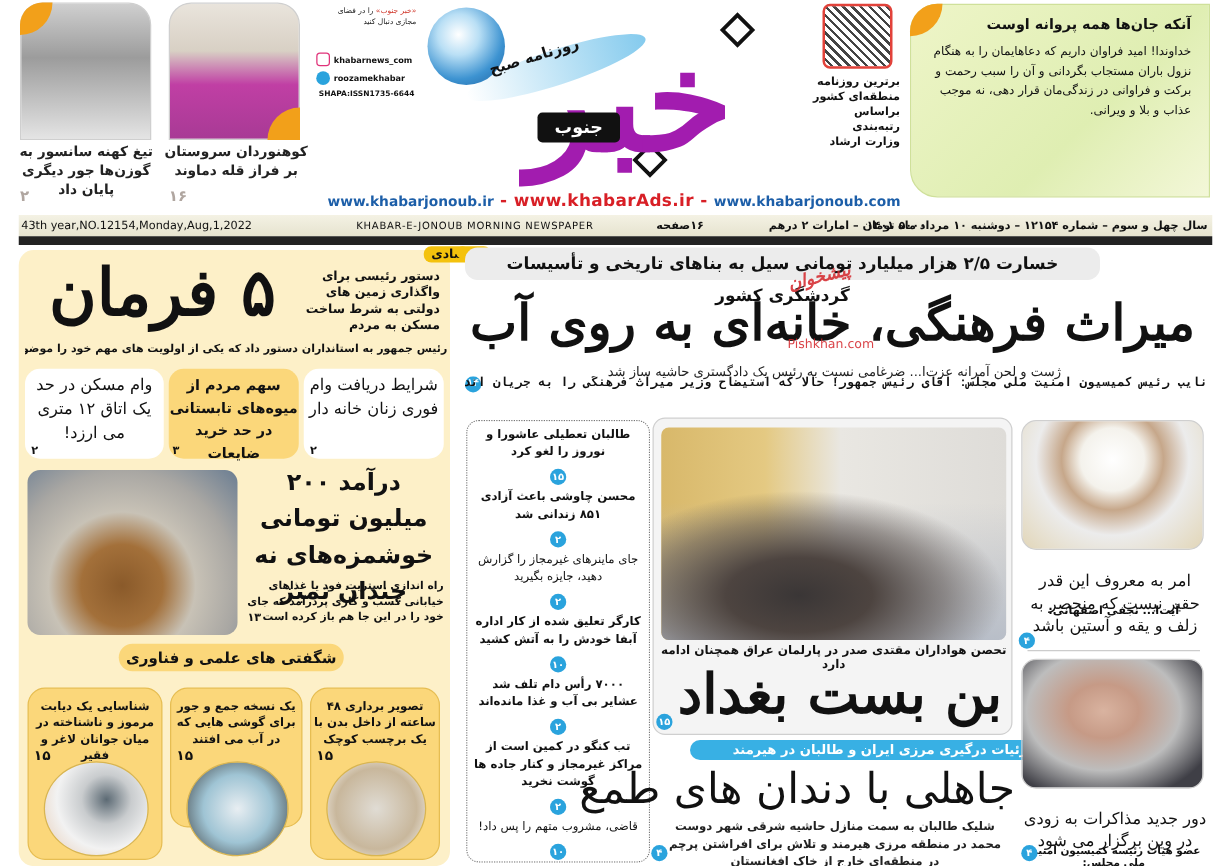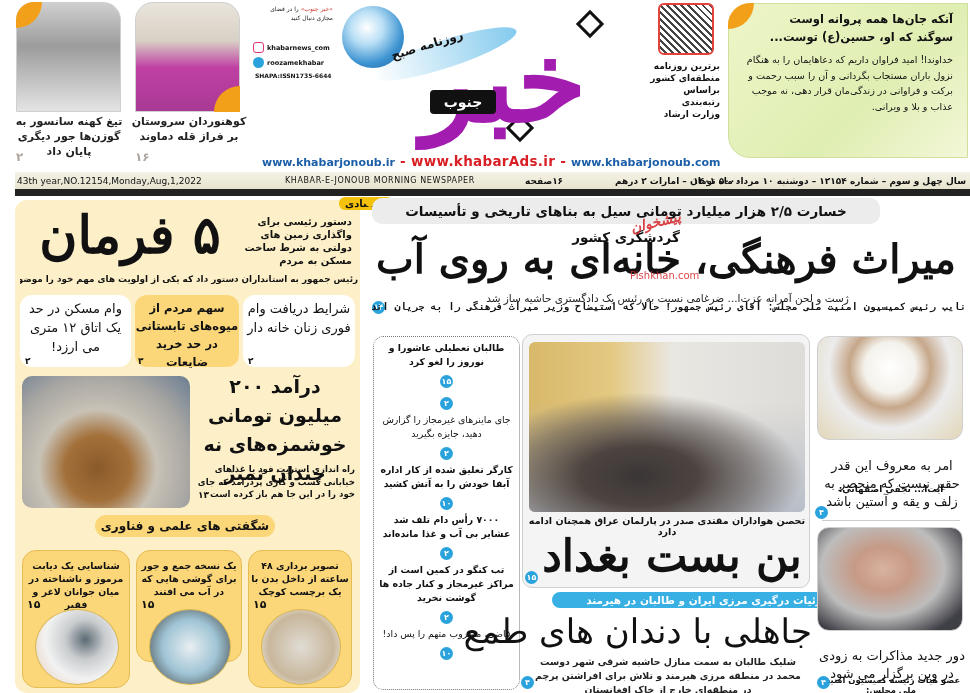--- a/index.html
+++ b/index.html
@@ -149,7 +149,6 @@
 
   <div class="abs poem" style="left:728px;top:3px;width:240px;height:155px;padding:6px 14px 0 10px;">
     <div class="verse">آنکه جان‌ها همه پروانه اوست</div>
-    <div class="verse">سوگند که او، حسین(ع) توست...</div>
     <div class="prayer">خداوندا! امید فراوان داریم که دعاهایمان را به هنگام نزول باران مستجاب بگردانی و آن را سبب رحمت و برکت و فراوانی در زندگی‌مان قرار دهی، نه موجب عذاب و بلا و ویرانی.</div>
   </div>
   <div class="abs poem-tab" style="left:728px;top:3px;border-radius:22px 0 26px 0;"></div>

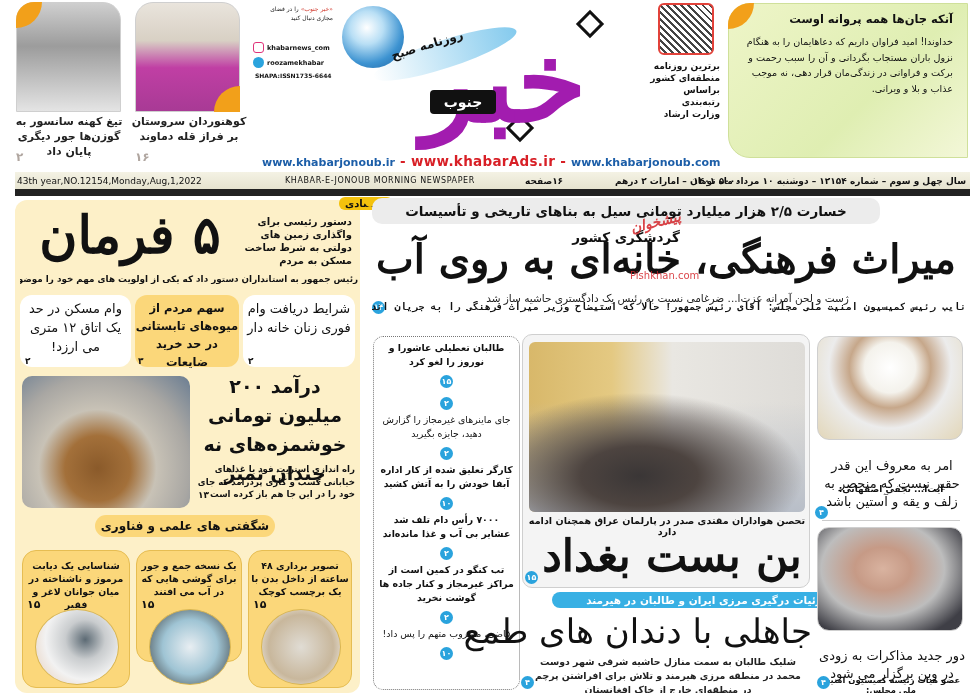--- a/index.html
+++ b/index.html
@@ -225,6 +225,7 @@
     <div class="center"><span class="blue-badge">۱۵</span></div>
   </div>
   <div style="margin-top:3px;">
+    <div class="brief-item">محسن چاوشی باعث آزادی ۸۵۱ زندانی شد</div>
     <div class="center"><span class="blue-badge">۲</span></div>
   </div>
   <div style="margin-top:3px;">

